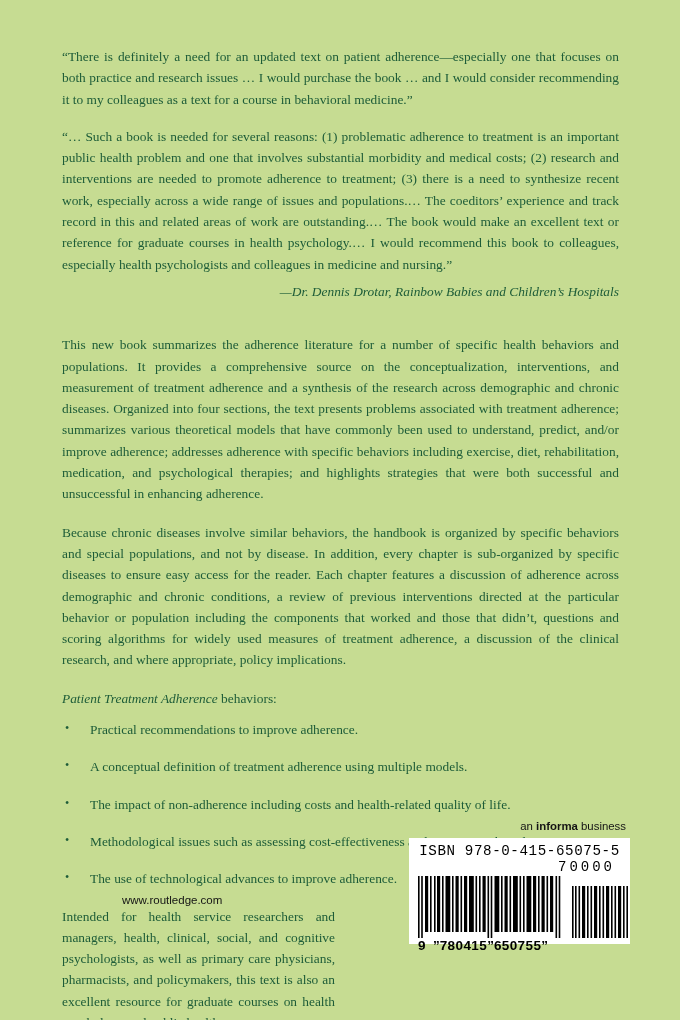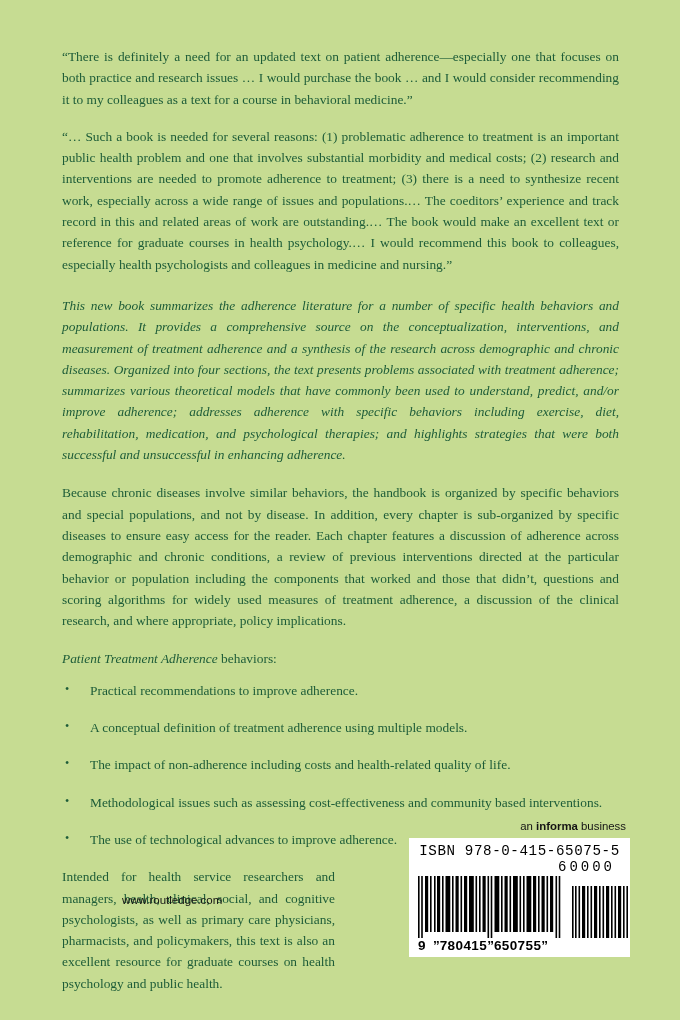--- a/index.html
+++ b/index.html
@@ -240,6 +240,7 @@
     <p class="quote quote-1">“There is definitely a need for an updated text on patient adherence—especially one that focuses on both practice and research issues … I would purchase the book … and I would consider recommending it to my colleagues as a text for a course in behavioral medicine.”</p>
 
     <p class="quote quote-2">“… Such a book is needed for several reasons: (1) problematic adherence to treatment is an important public health problem and one that involves substantial morbidity and medical costs; (2) research and interventions are needed to promote adherence to treatment; (3) there is a need to synthesize recent work, especially across a wide range of issues and populations.… The coeditors’ experience and track record in this and related areas of work are outstanding.… The book would make an excellent text or reference for graduate courses in health psychology.… I would recommend this book to colleagues, especially health psychologists and colleagues in medicine and nursing.”</p>
+    <p class="attrib">—Dr. Dennis Drotar, Rainbow Babies and Children’s Hospitals</p>
 
     <p class="para para-1">This new book summarizes the adherence literature for a number of specific health behaviors and populations. It provides a comprehensive source on the conceptualization, interventions, and measurement of treatment adherence and a synthesis of the research across demographic and chronic diseases. Organized into four sections, the text presents problems associated with treatment adherence; summarizes various theoretical models that have commonly been used to understand, predict, and/or improve adherence; addresses adherence with specific behaviors including exercise, diet, rehabilitation, medication, and psychological therapies; and highlights strategies that were both successful and unsuccessful in enhancing adherence.</p>
 

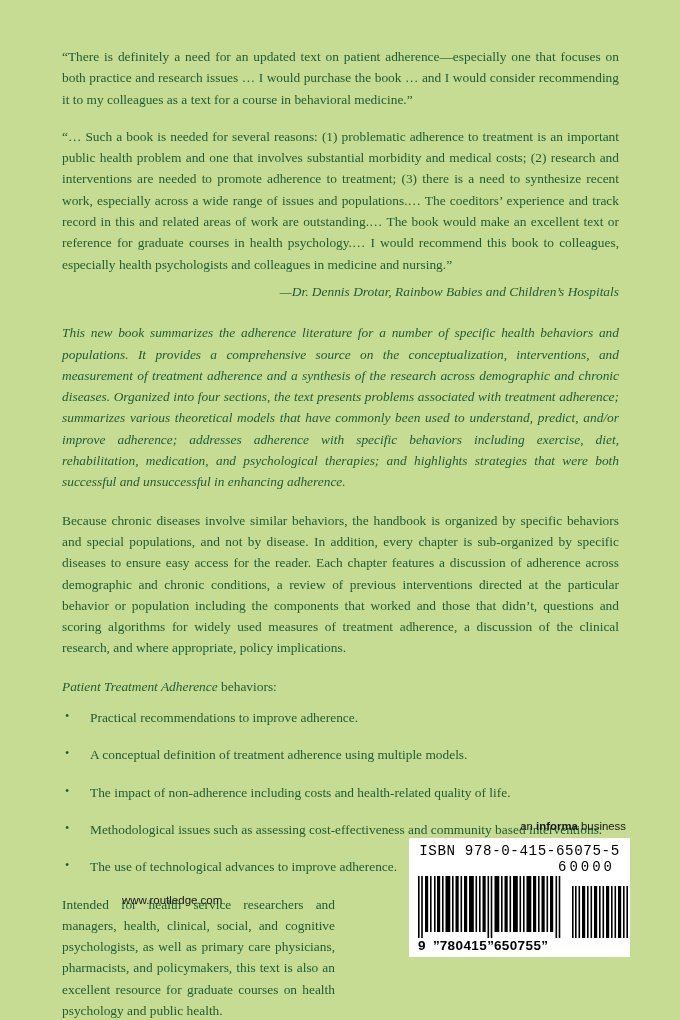--- a/index.html
+++ b/index.html
@@ -59,7 +59,7 @@
     color: #1d5c38;
     margin: 0;
   }
-  .para-1 { margin-top: 20px; font-style: italic; }
+  .para-1 { margin-top: 32px; }
   .para-2 { margin-top: 17px; }
 
   .addresses {

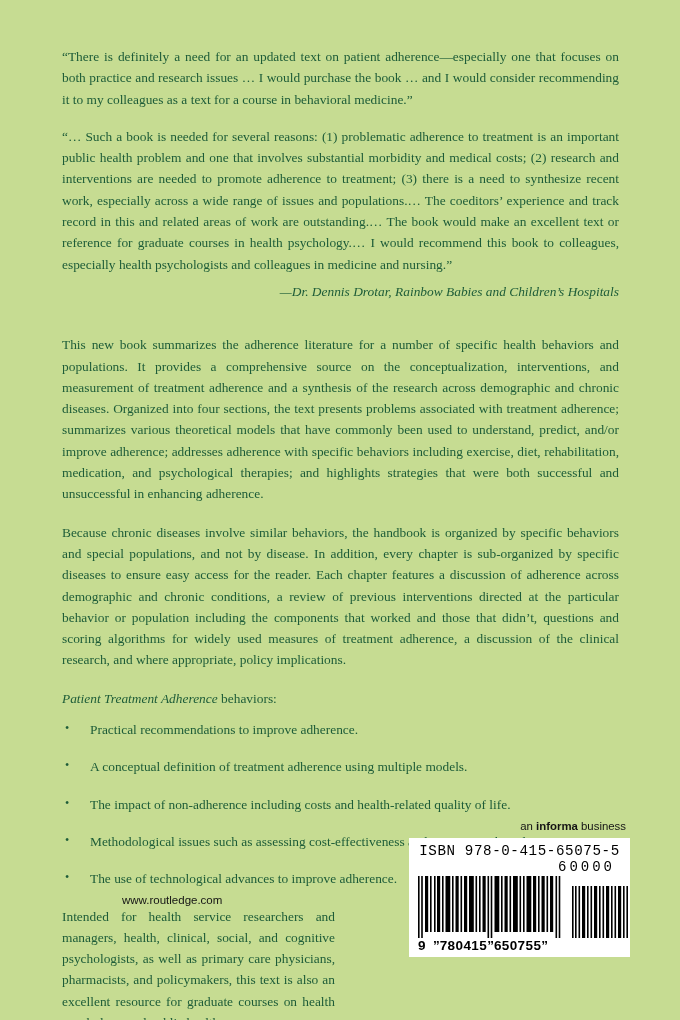--- a/index.html
+++ b/index.html
@@ -183,7 +183,7 @@
     left: 409px;
     top: 838px;
     width: 221px;
-    height: 119px;
+    height: 106px;
     background: #ffffff;
     box-sizing: border-box;
     padding: 5px 9px 4px 9px;

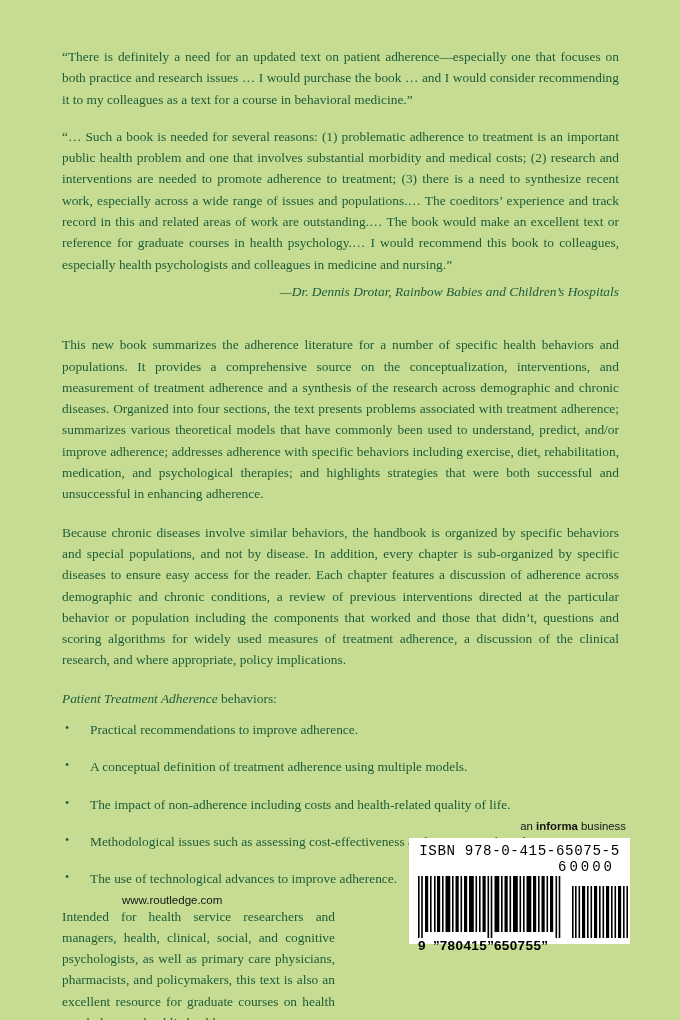--- a/index.html
+++ b/index.html
@@ -268,7 +268,7 @@
 
   <div class="barcode-box">
     <div class="isbn-line">ISBN 978-0-415-65075-5</div>
-    <div class="addon-digits">60000</div>
+    <div class="addon-digits">70000</div>
     <div class="bars-row">
       <div class="bars-main">
         <svg width="143" height="62" viewBox="0 0 143 62" aria-hidden="true">

